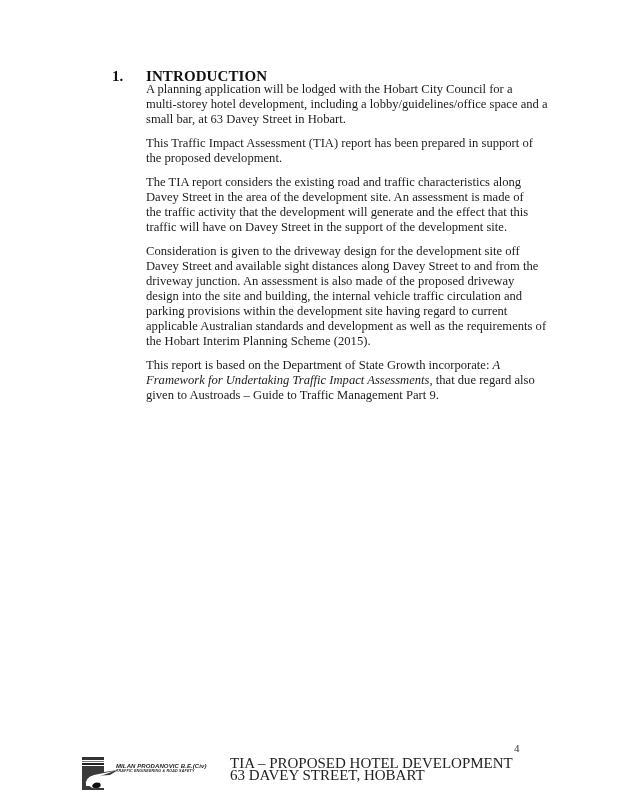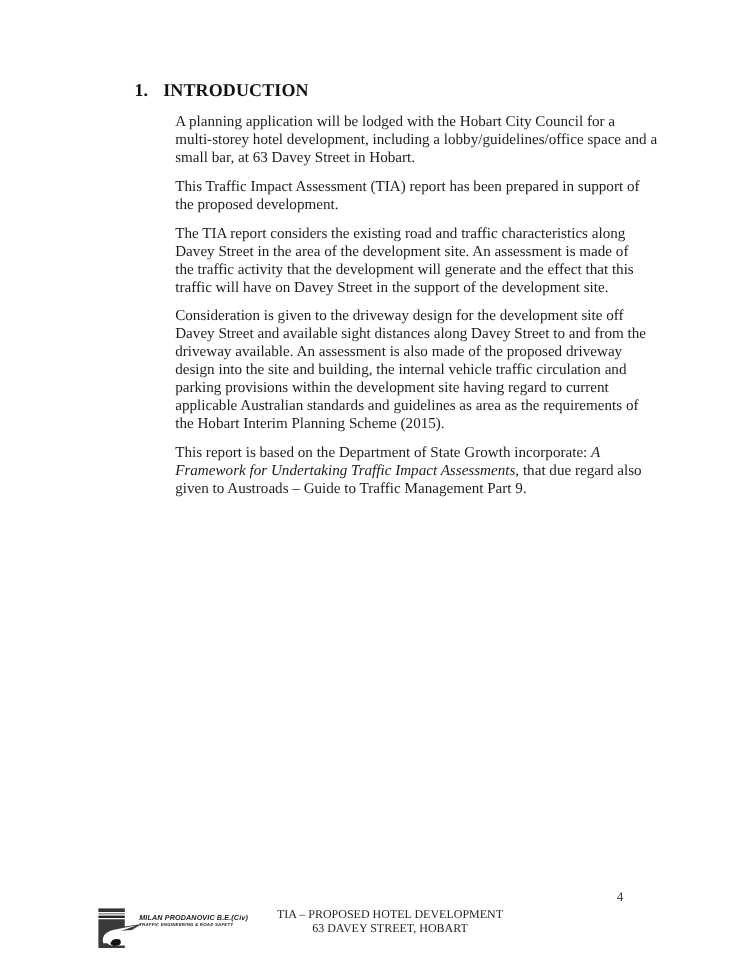--- a/index.html
+++ b/index.html
@@ -39,7 +39,7 @@
     }
     .heading .title {
       position: absolute;
-      left: 24px;
+      left: 34px;
       top: 0;
       white-space: nowrap;
     }

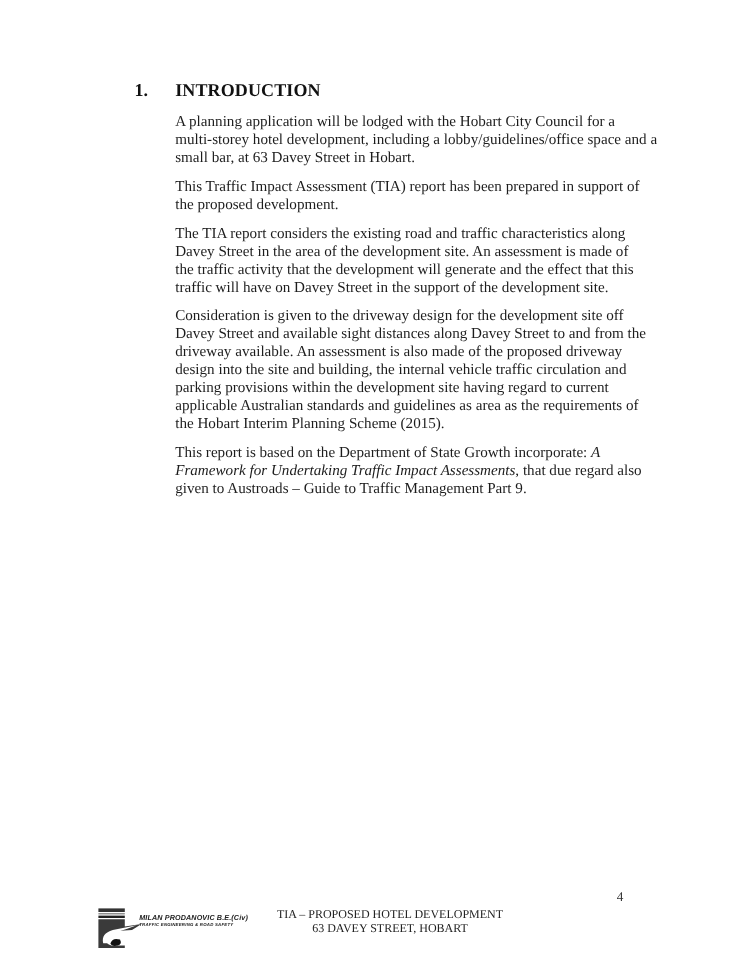--- a/index.html
+++ b/index.html
@@ -46,7 +46,7 @@
     .body {
       position: absolute;
       left: 146px;
-      top: 94px;
+      top: 82px;
       width: 366px;
       font-size: 12.6px;
       line-height: 15px;

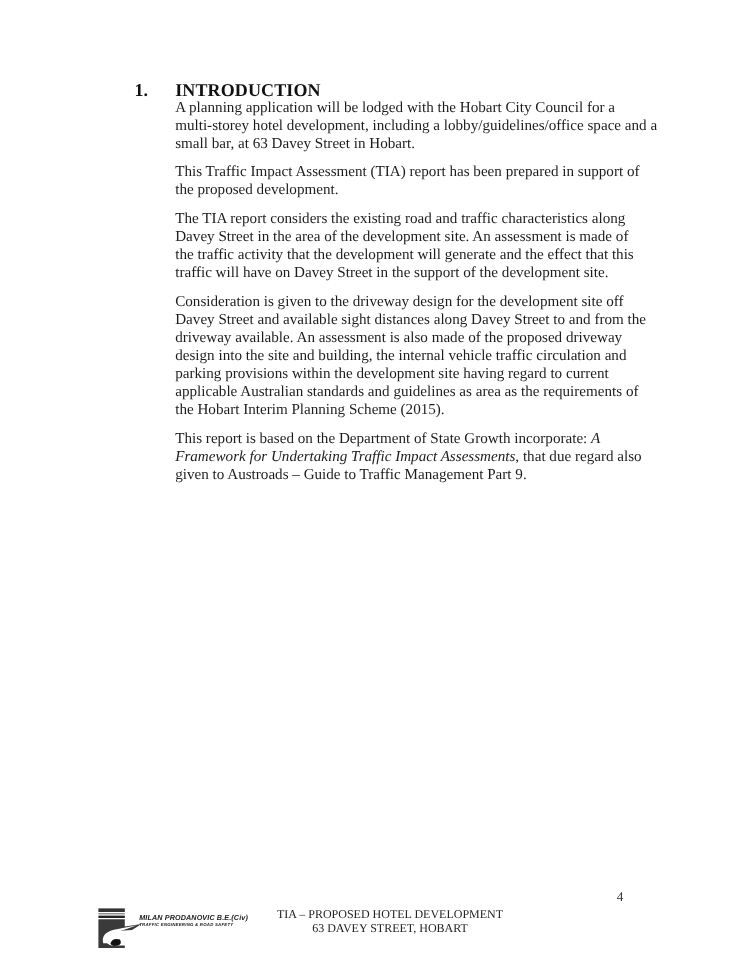--- a/index.html
+++ b/index.html
@@ -143,7 +143,7 @@
     <p>
       <span class="line">Consideration is given to the driveway design for the development site off</span>
       <span class="line">Davey Street and available sight distances along Davey Street to and from the</span>
-      <span class="line">driveway available.  An assessment is also made of the proposed driveway</span>
+      <span class="line">driveway junction.  An assessment is also made of the proposed driveway</span>
       <span class="line">design into the site and building, the internal vehicle traffic circulation and</span>
       <span class="line">parking provisions within the development site having regard to current</span>
       <span class="line">applicable Australian standards and guidelines as area as the requirements of</span>

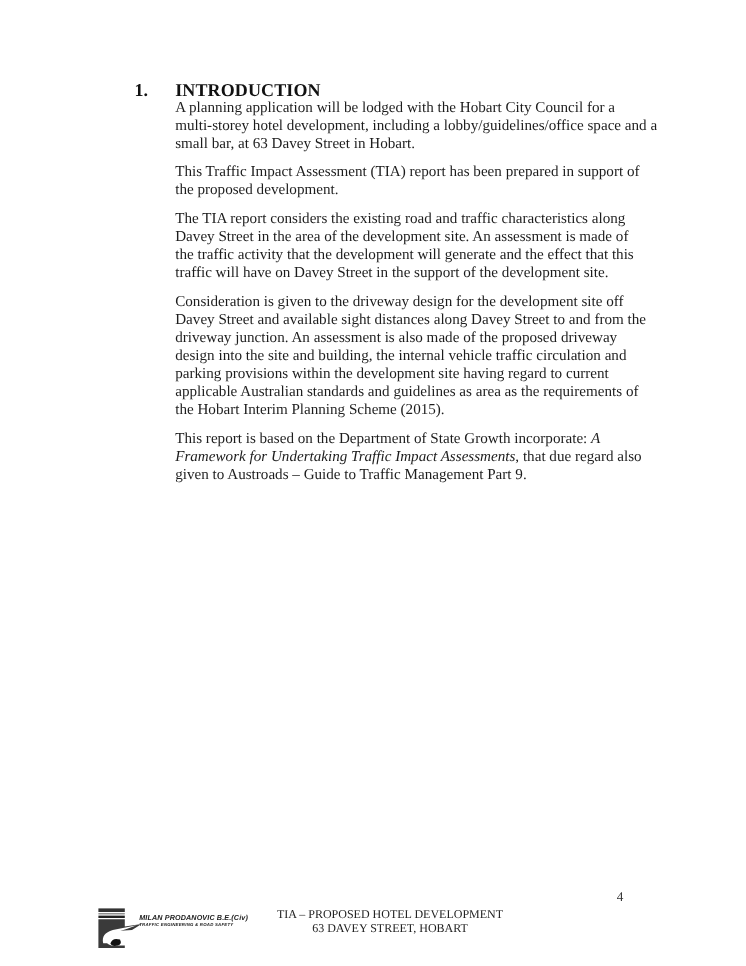--- a/index.html
+++ b/index.html
@@ -146,7 +146,7 @@
       <span class="line">driveway junction.  An assessment is also made of the proposed driveway</span>
       <span class="line">design into the site and building, the internal vehicle traffic circulation and</span>
       <span class="line">parking provisions within the development site having regard to current</span>
-      <span class="line">applicable Australian standards and guidelines as area as the requirements of</span>
+      <span class="line">applicable Australian standards and development as well as the requirements of</span>
       <span class="line">the Hobart Interim Planning Scheme (2015).</span>
     </p>
     <p>

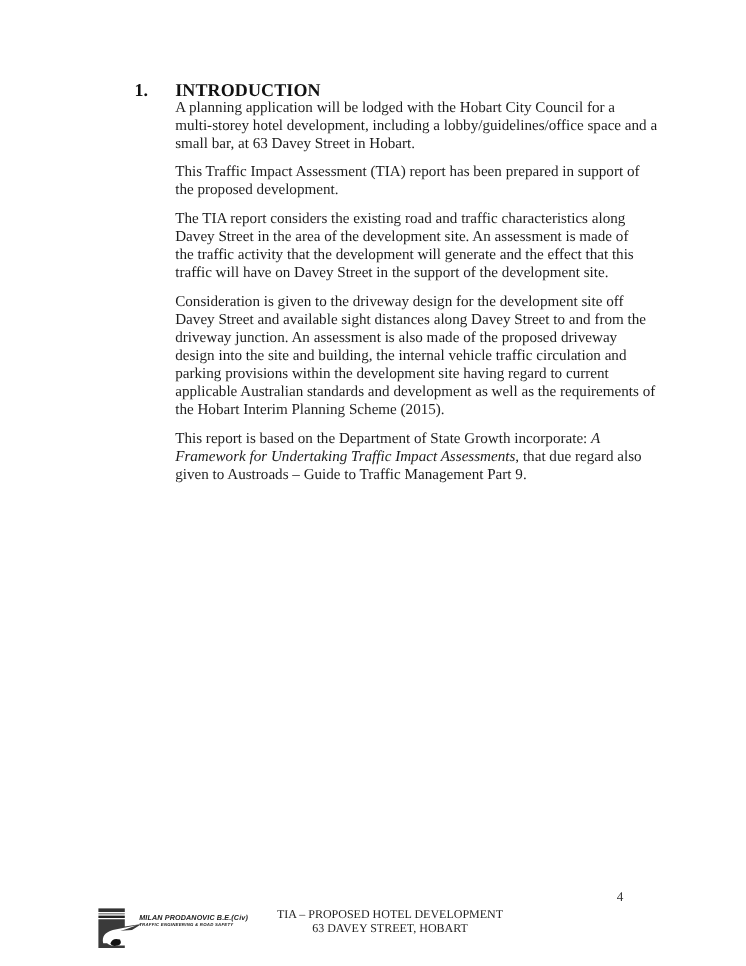--- a/index.html
+++ b/index.html
@@ -98,7 +98,7 @@
       top: 757px;
       width: 190px;
       text-align: center;
-      font-size: 10px;
+      font-size: 15px;
       line-height: 12px;
       color: #222;
     }

